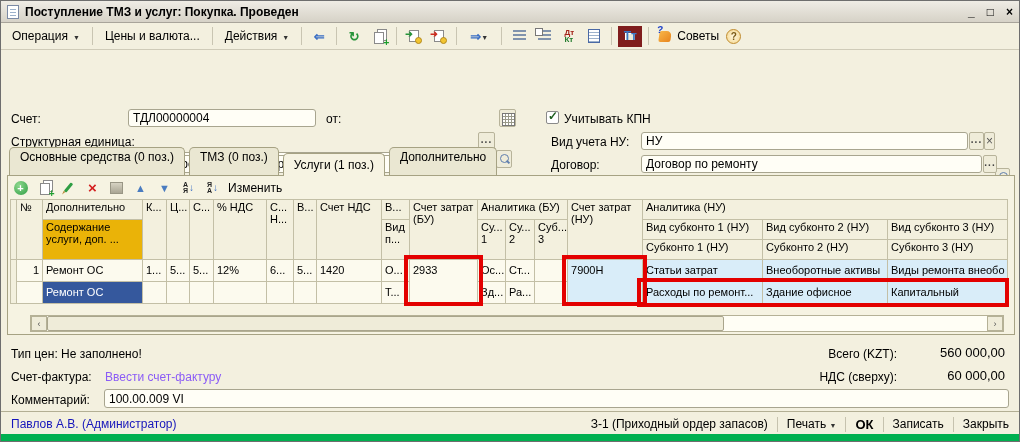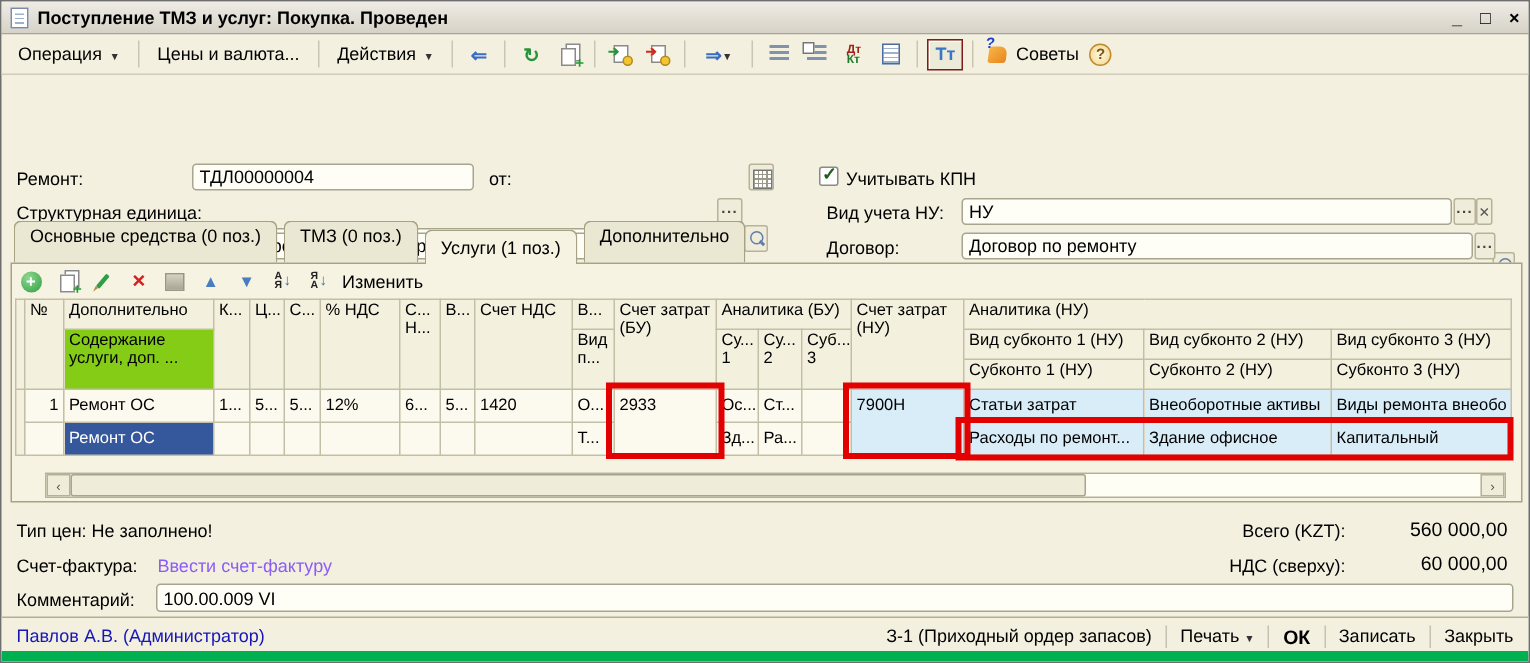--- a/index.html
+++ b/index.html
@@ -34,7 +34,7 @@
   .dtkt{display:flex;flex-direction:column;line-height:7px;font-size:8px;font-weight:bold}
   .dtkt .dt{color:#a32218}.dtkt .kt{color:#1e7a2a}
   .journal-ic{width:12px;height:14px;border:1px solid #4a69a5;background:repeating-linear-gradient(180deg,#fff 0 2px,#9db2cc 2px 3px)}
-  .tt-btn{border:1px solid #7f1d1d;background:#ecead9;box-shadow:inset 1px 1px 0 #fff;color:#3a76c4;font-weight:bold;width:24px}
+  .tt-btn{border:7px solid #7f1d1d;background:#ecead9;box-shadow:inset 1px 1px 0 #fff;color:#3a76c4;font-weight:bold;width:24px}
   .advice{display:flex;align-items:center;gap:6px;padding:0 4px;cursor:default}
   .book-ic{display:inline-block;width:12px;height:11px;background:linear-gradient(135deg,#f8b648,#e8851d);border-radius:2px 5px 2px 2px;transform:skewX(-8deg);position:relative}
   .book-ic::after{content:"?";position:absolute;left:-3px;top:-7px;color:#2043c8;font-weight:bold;font-size:10px}

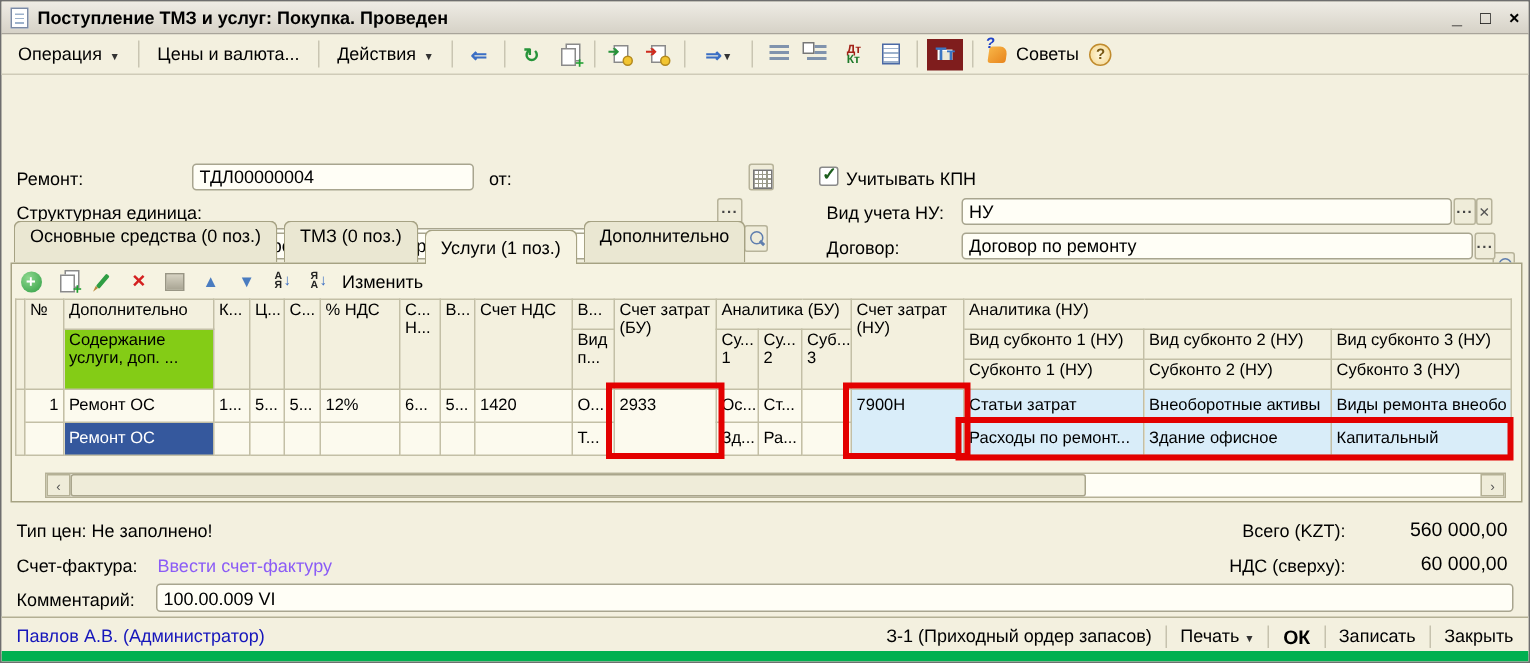--- a/index.html
+++ b/index.html
@@ -210,7 +210,7 @@
   </div>
 
   <div class="fa">
-    <span class="lab" style="left:10px;top:60px">Ремонт:</span>
+    <span class="lab" style="left:10px;top:60px">Счет:</span>
     <input class="inp" style="left: 127px; top: 59px; width: 188px;" value="ТДЛ00000004">
     <span class="lab" style="left:325px;top:60px">от:</span>
     <span class="sbtn cal" style="left:498px;top:59px;width:17px"></span>

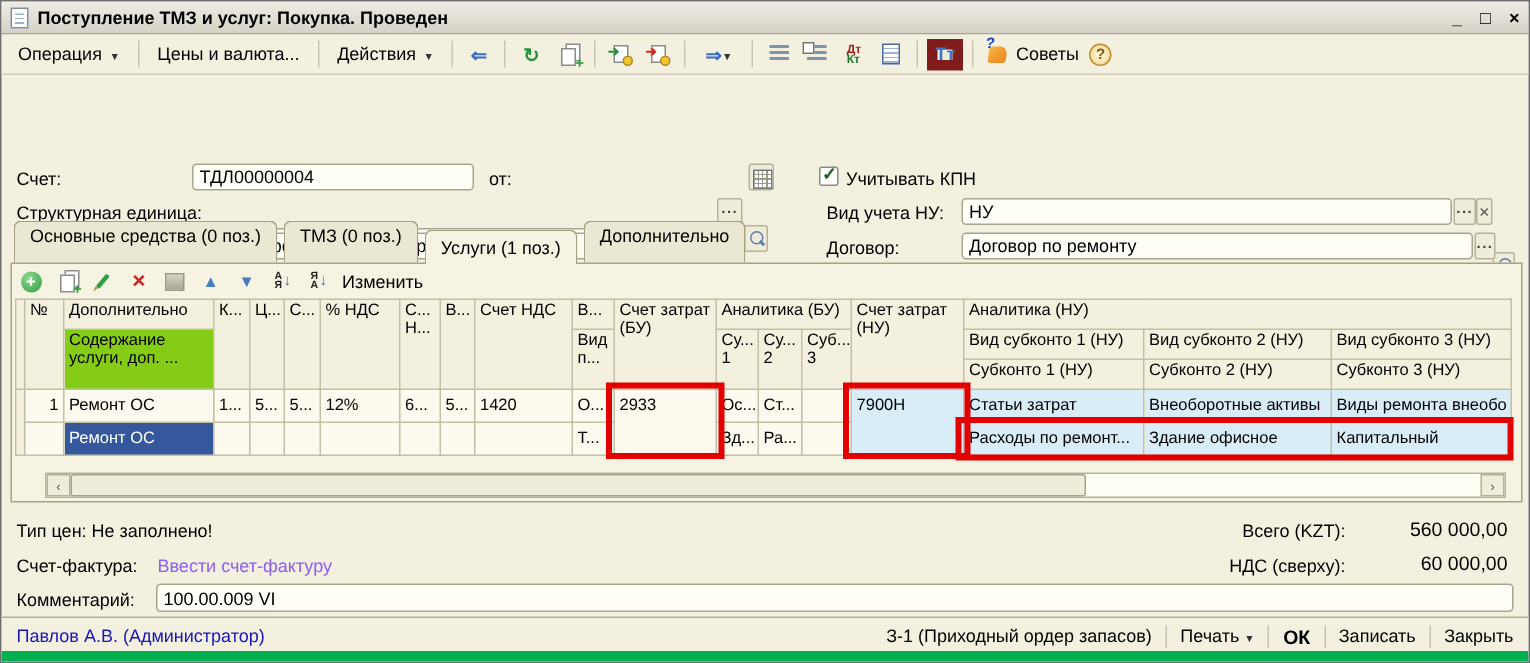--- a/index.html
+++ b/index.html
@@ -89,7 +89,7 @@
   table.grid{border-collapse:collapse;table-layout:fixed;width:997px;font-size:11px}
   .grid td{border:1px solid #c3bfa6;padding:1px 3px;vertical-align:top;overflow:hidden}
   .grid .hd{background:#f3f0de;white-space:normal;height:20px;line-height:12px}
-  .grid .gray{background:#84cc16}
+  .grid .gray{background:#eab308}
   .grid .mk{background:#f3f0de;padding:0}
   .grid .dc{background:#fcfaee;white-space:nowrap;height:22px;line-height:18px;cursor:default}
   .grid .num{text-align:right}

